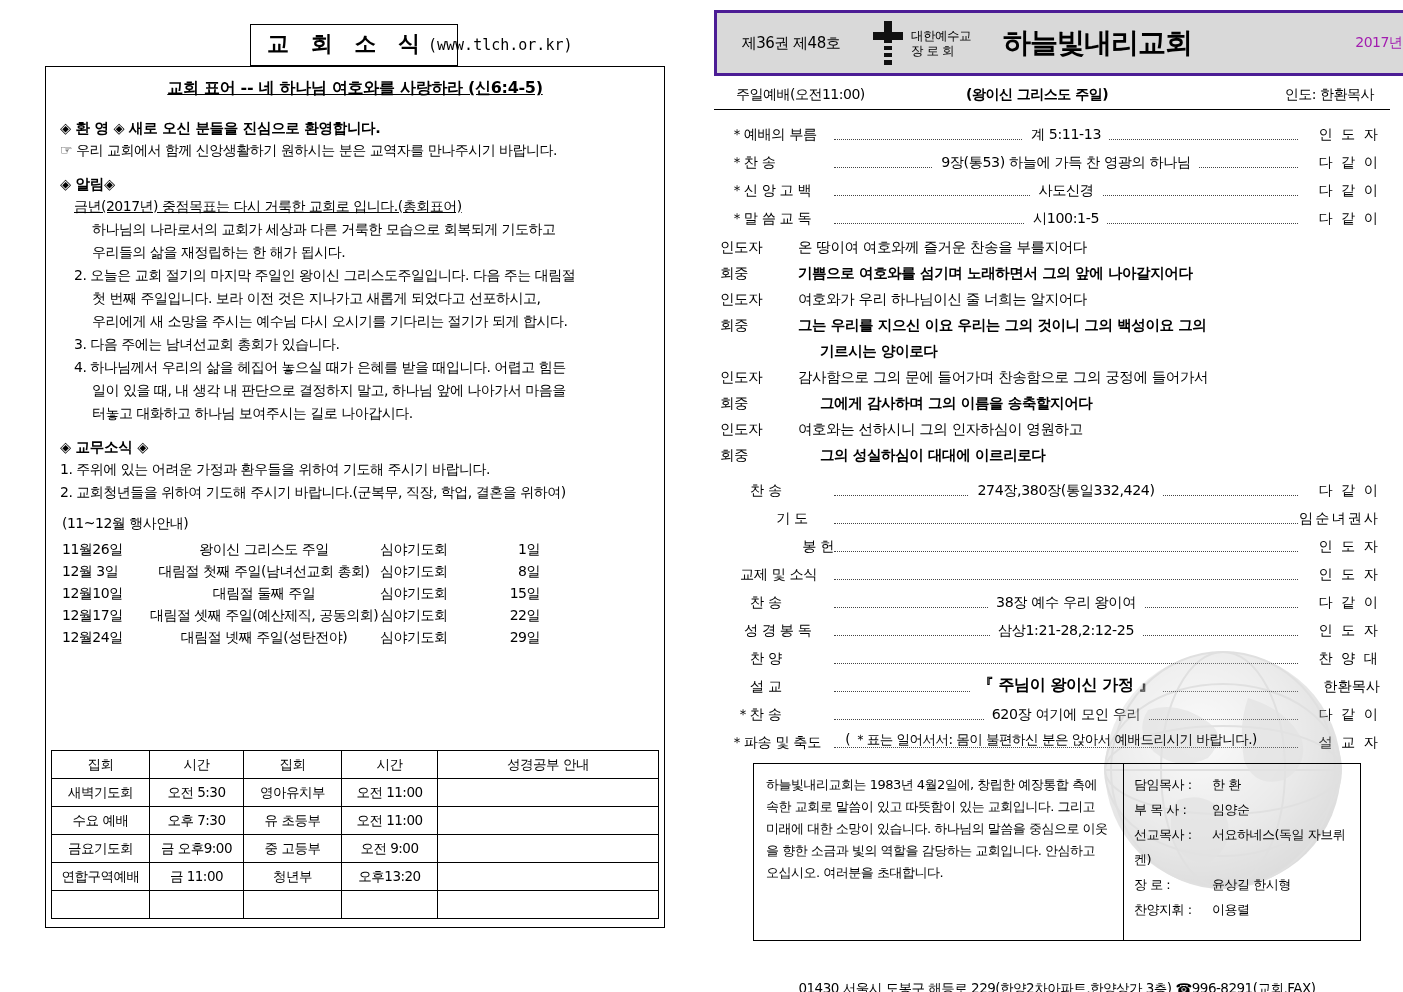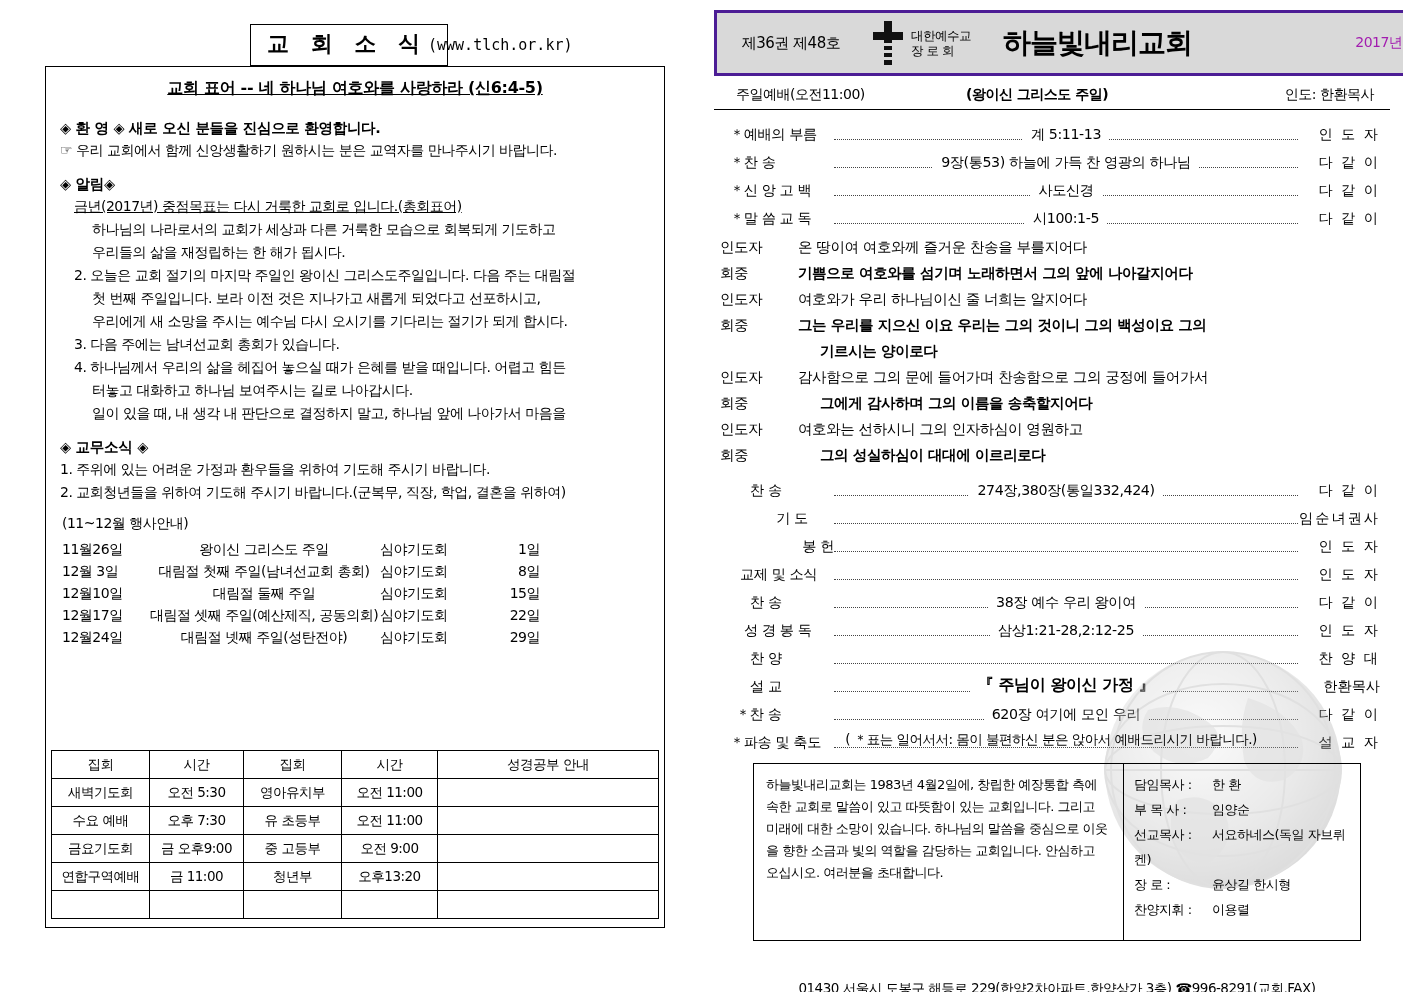--- a/index.html
+++ b/index.html
@@ -20,7 +20,7 @@
   .left-head { position:absolute; left:250px; top:24px; width:420px; height:42px; }
   .left-title-box {
     position:absolute; left:0; top:0;
-    border:1px solid #000; padding:4px 20px 6px 16px;
+    border:1px solid #000; padding:4px 30px 6px 16px;
     font-size:22px; font-weight:bold; letter-spacing:7px;
     font-family:"DejaVu Sans","Liberation Sans",sans-serif;
   }

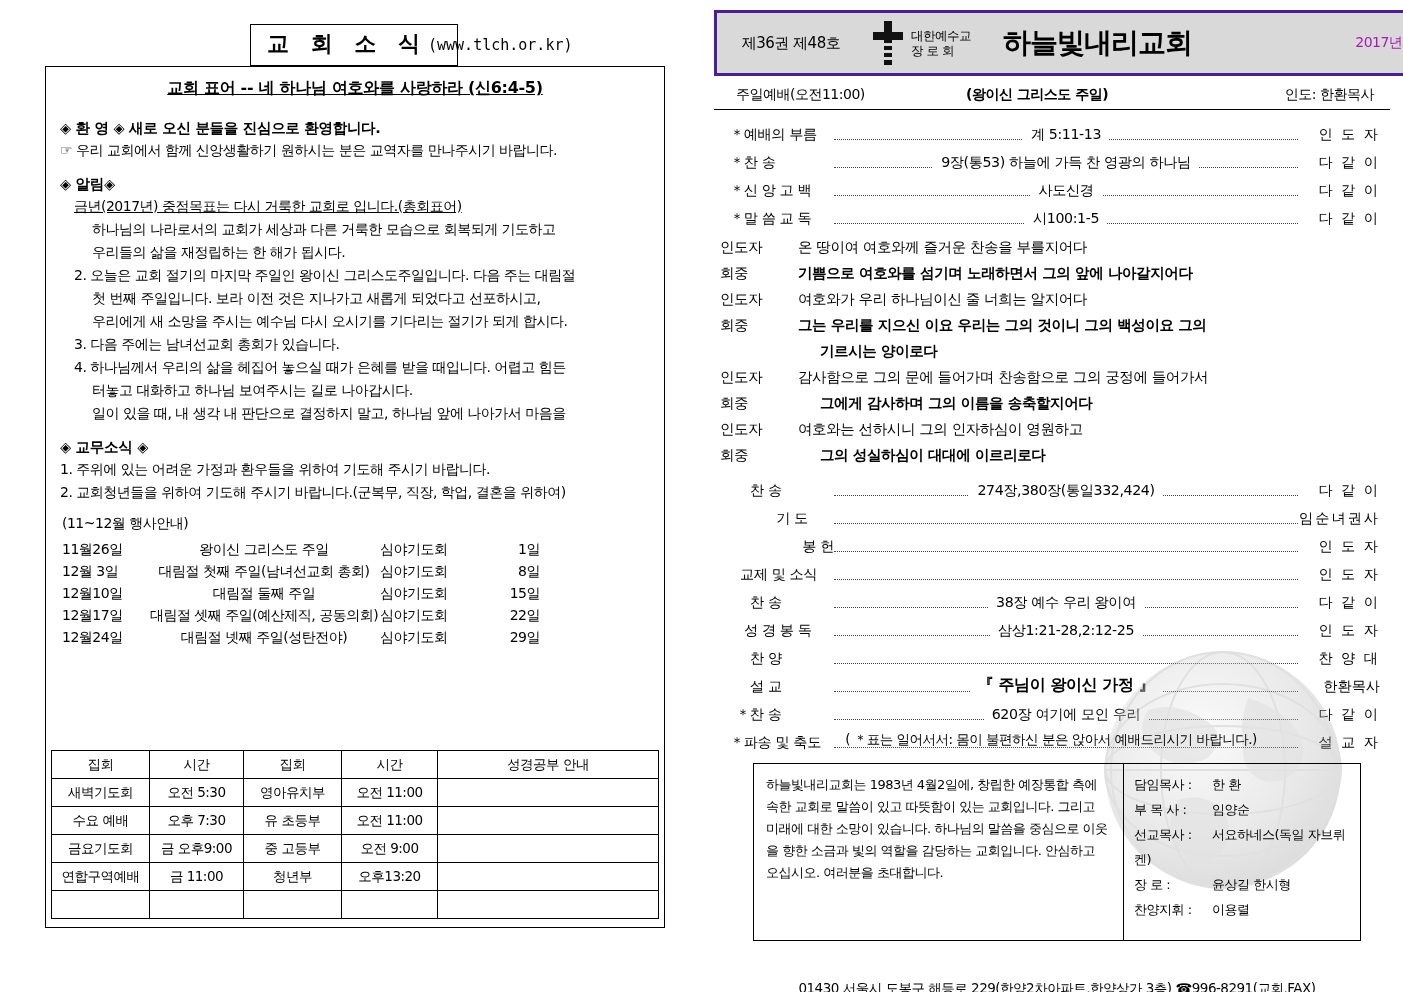--- a/index.html
+++ b/index.html
@@ -147,8 +147,8 @@
         <div class="ln indent2">우리에게 새 소망을 주시는 예수님 다시 오시기를 기다리는 절기가 되게 합시다.</div>
         <div class="ln indent1"><span>3.</span> <span>다음 주에는 남녀선교회 총회가 있습니다.</span></div>
         <div class="ln indent1"><span>4.</span> <span>하나님께서 우리의 삶을 헤집어 놓으실 때가 은혜를 받을 때입니다. 어렵고 힘든</span></div>
+        <div class="ln indent2">일이 있을 때, 내 생각 내 판단으로 결정하지 말고, 하나님 앞에 나아가서 마음을</div>
         <div class="ln indent2">터놓고 대화하고 하나님 보여주시는 길로 나아갑시다.</div>
-        <div class="ln indent2">일이 있을 때, 내 생각 내 판단으로 결정하지 말고, 하나님 앞에 나아가서 마음을</div>
       </div>
 
       <div class="sec">

